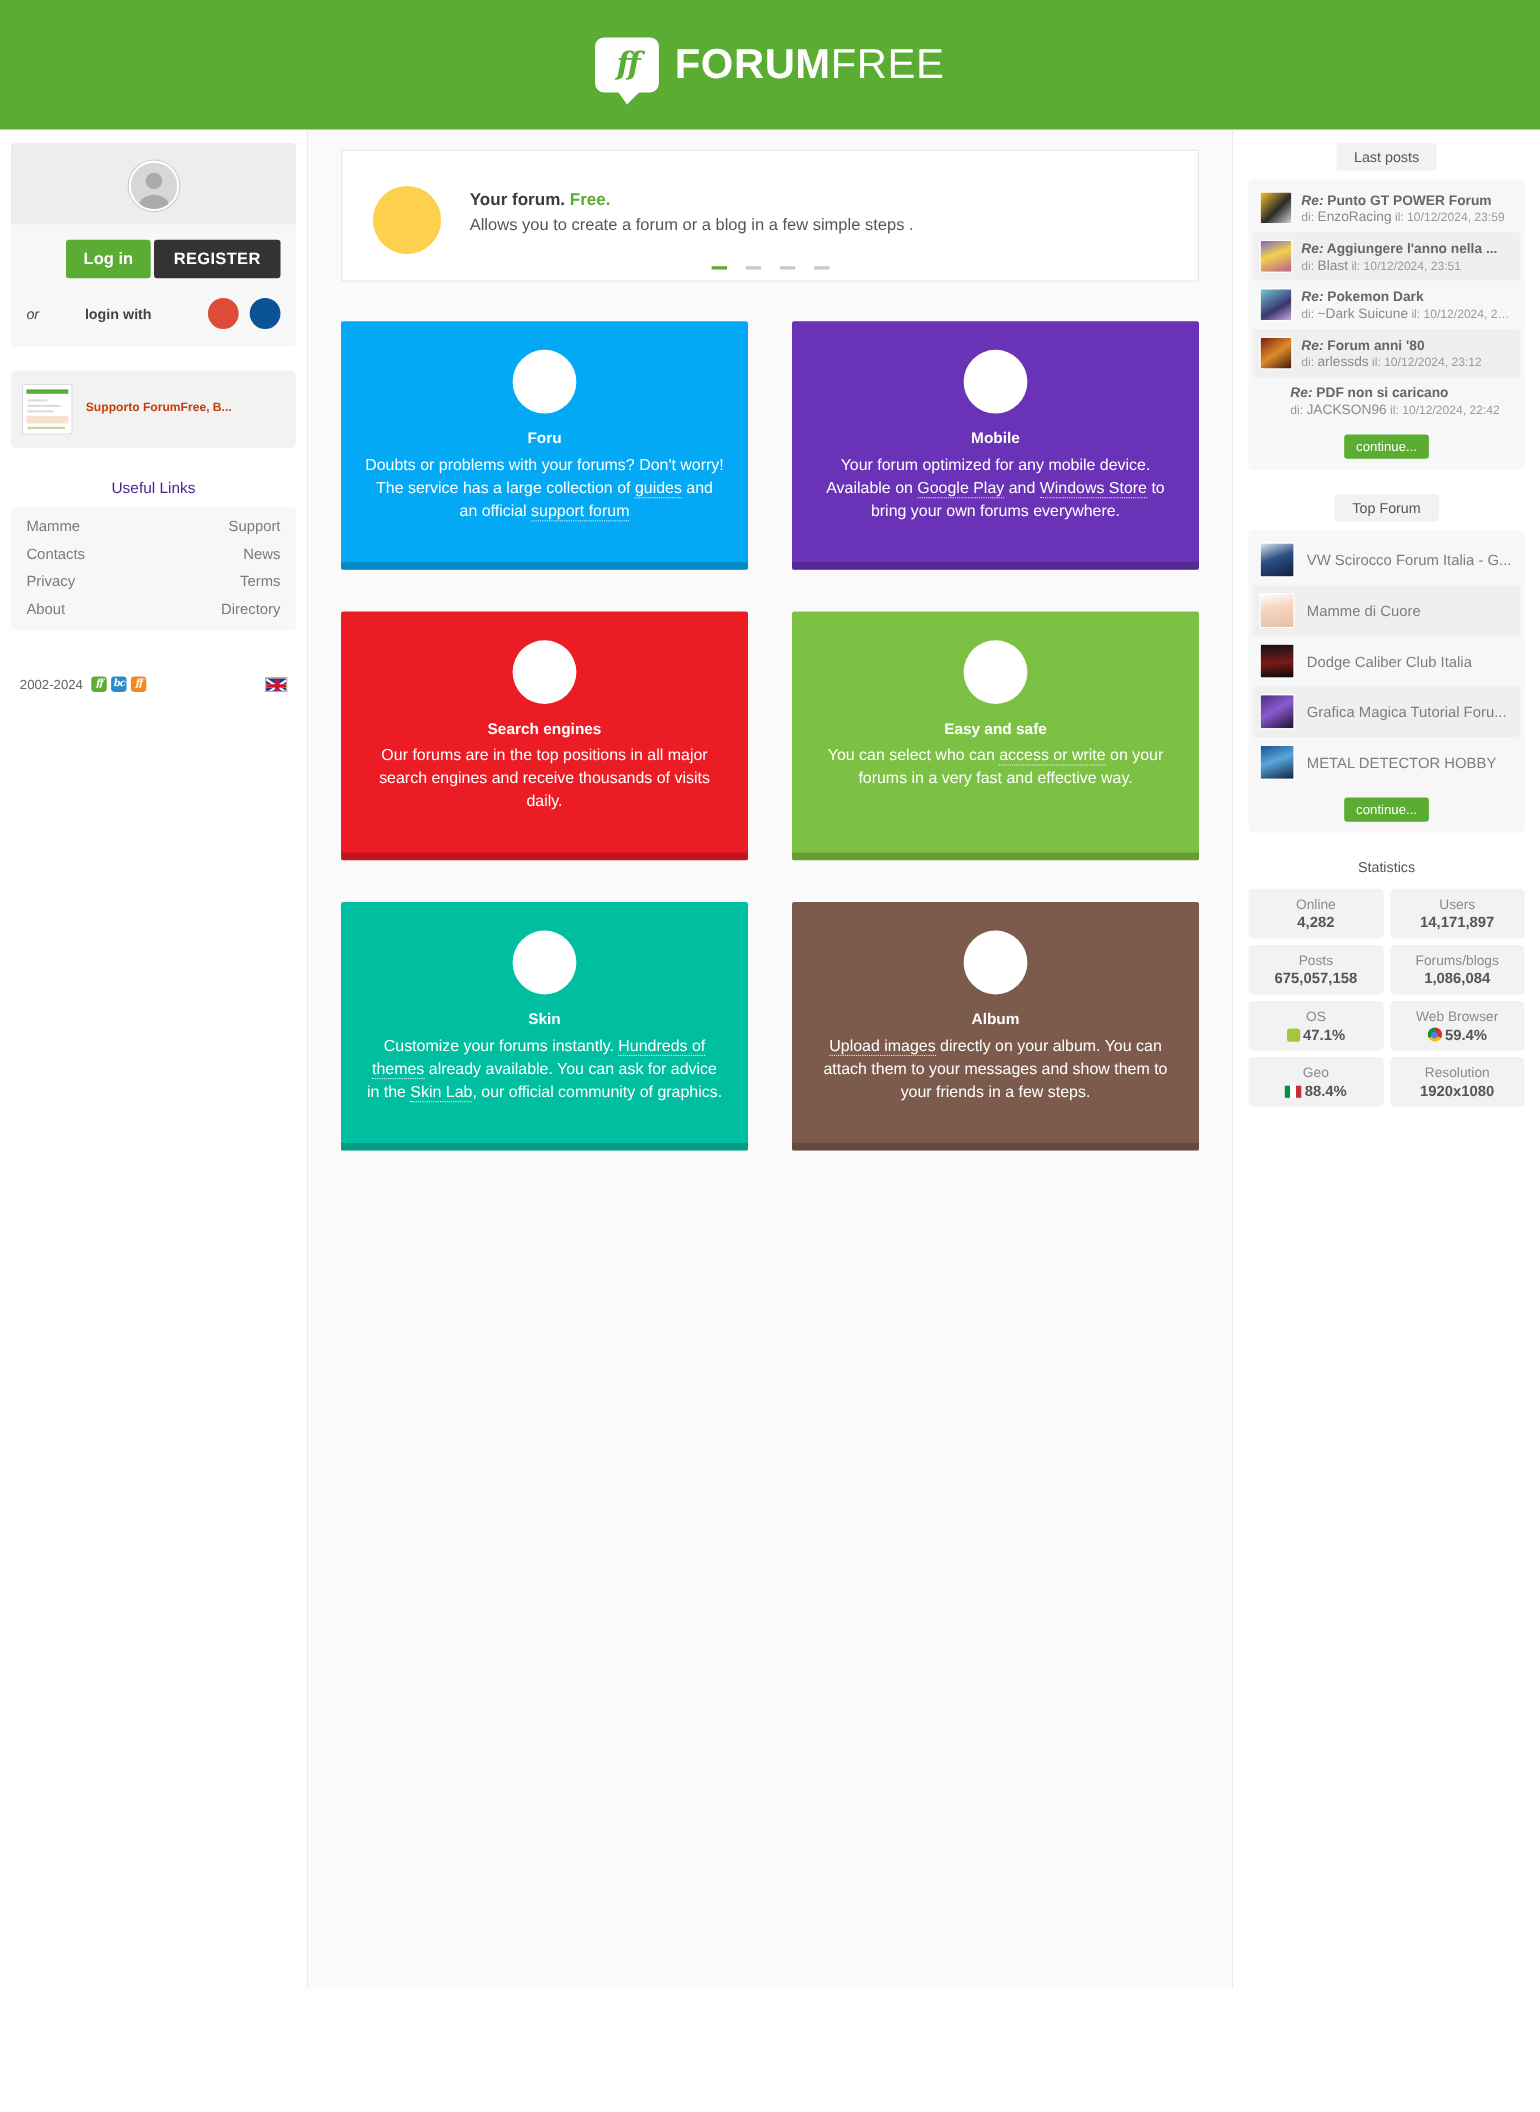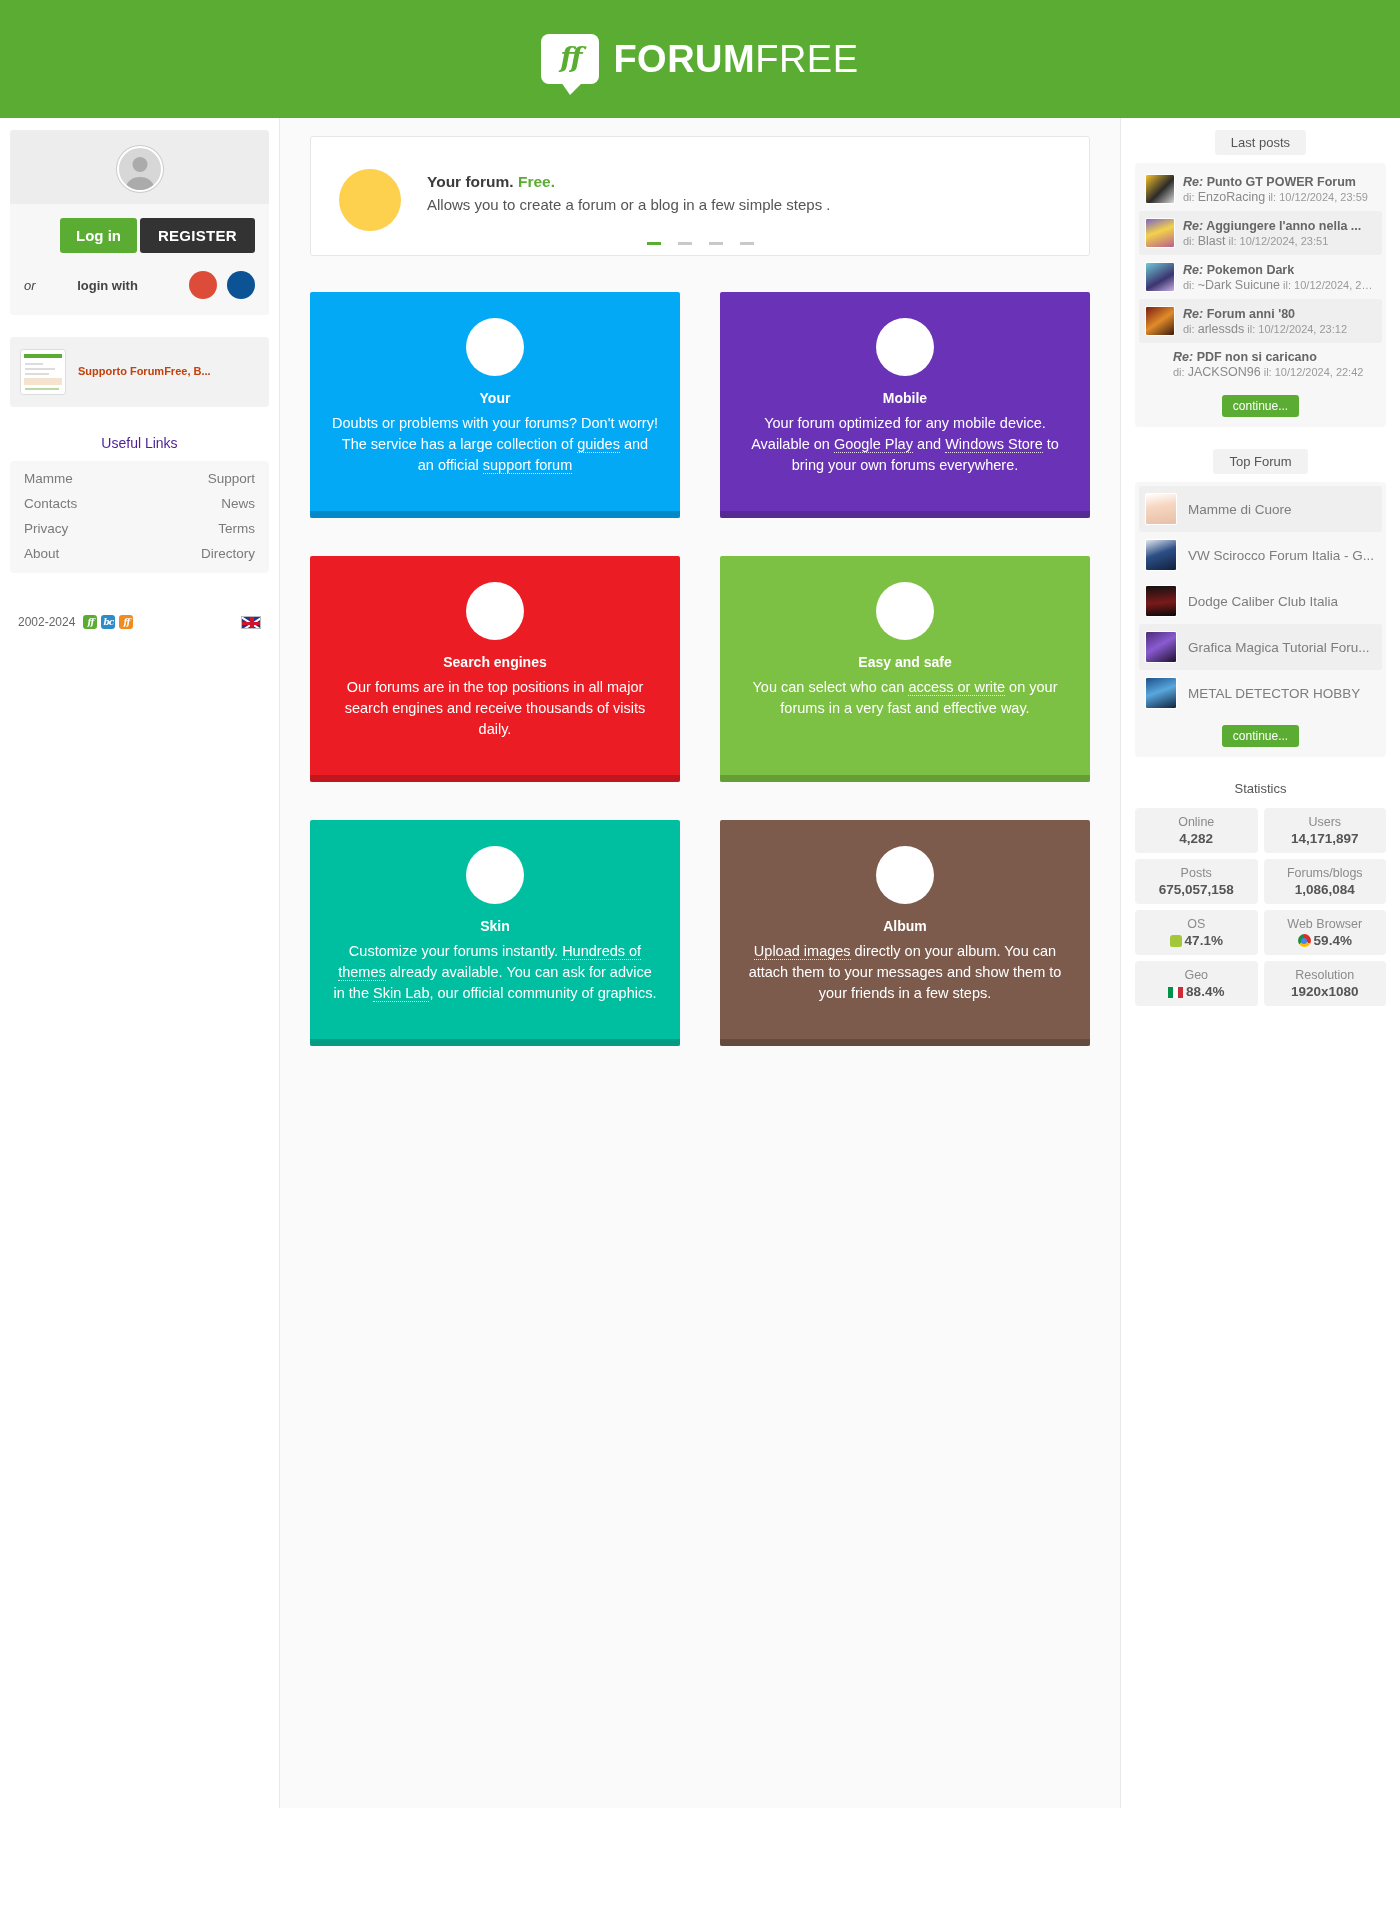--- a/index.html
+++ b/index.html
@@ -326,7 +326,7 @@
     <div class="cards">
       <div class="card c-help">
         <div class="card-ico"></div>
-        <div class="card-title">Your</div>
+        <div class="card-title">Foru</div>
         <div class="card-body">Doubts or problems with your forums? Don't worry! The service has a large collection of <a href="#">guides</a> and an official <a href="#">support forum</a></div>
         <div class="foot"></div>
       </div>

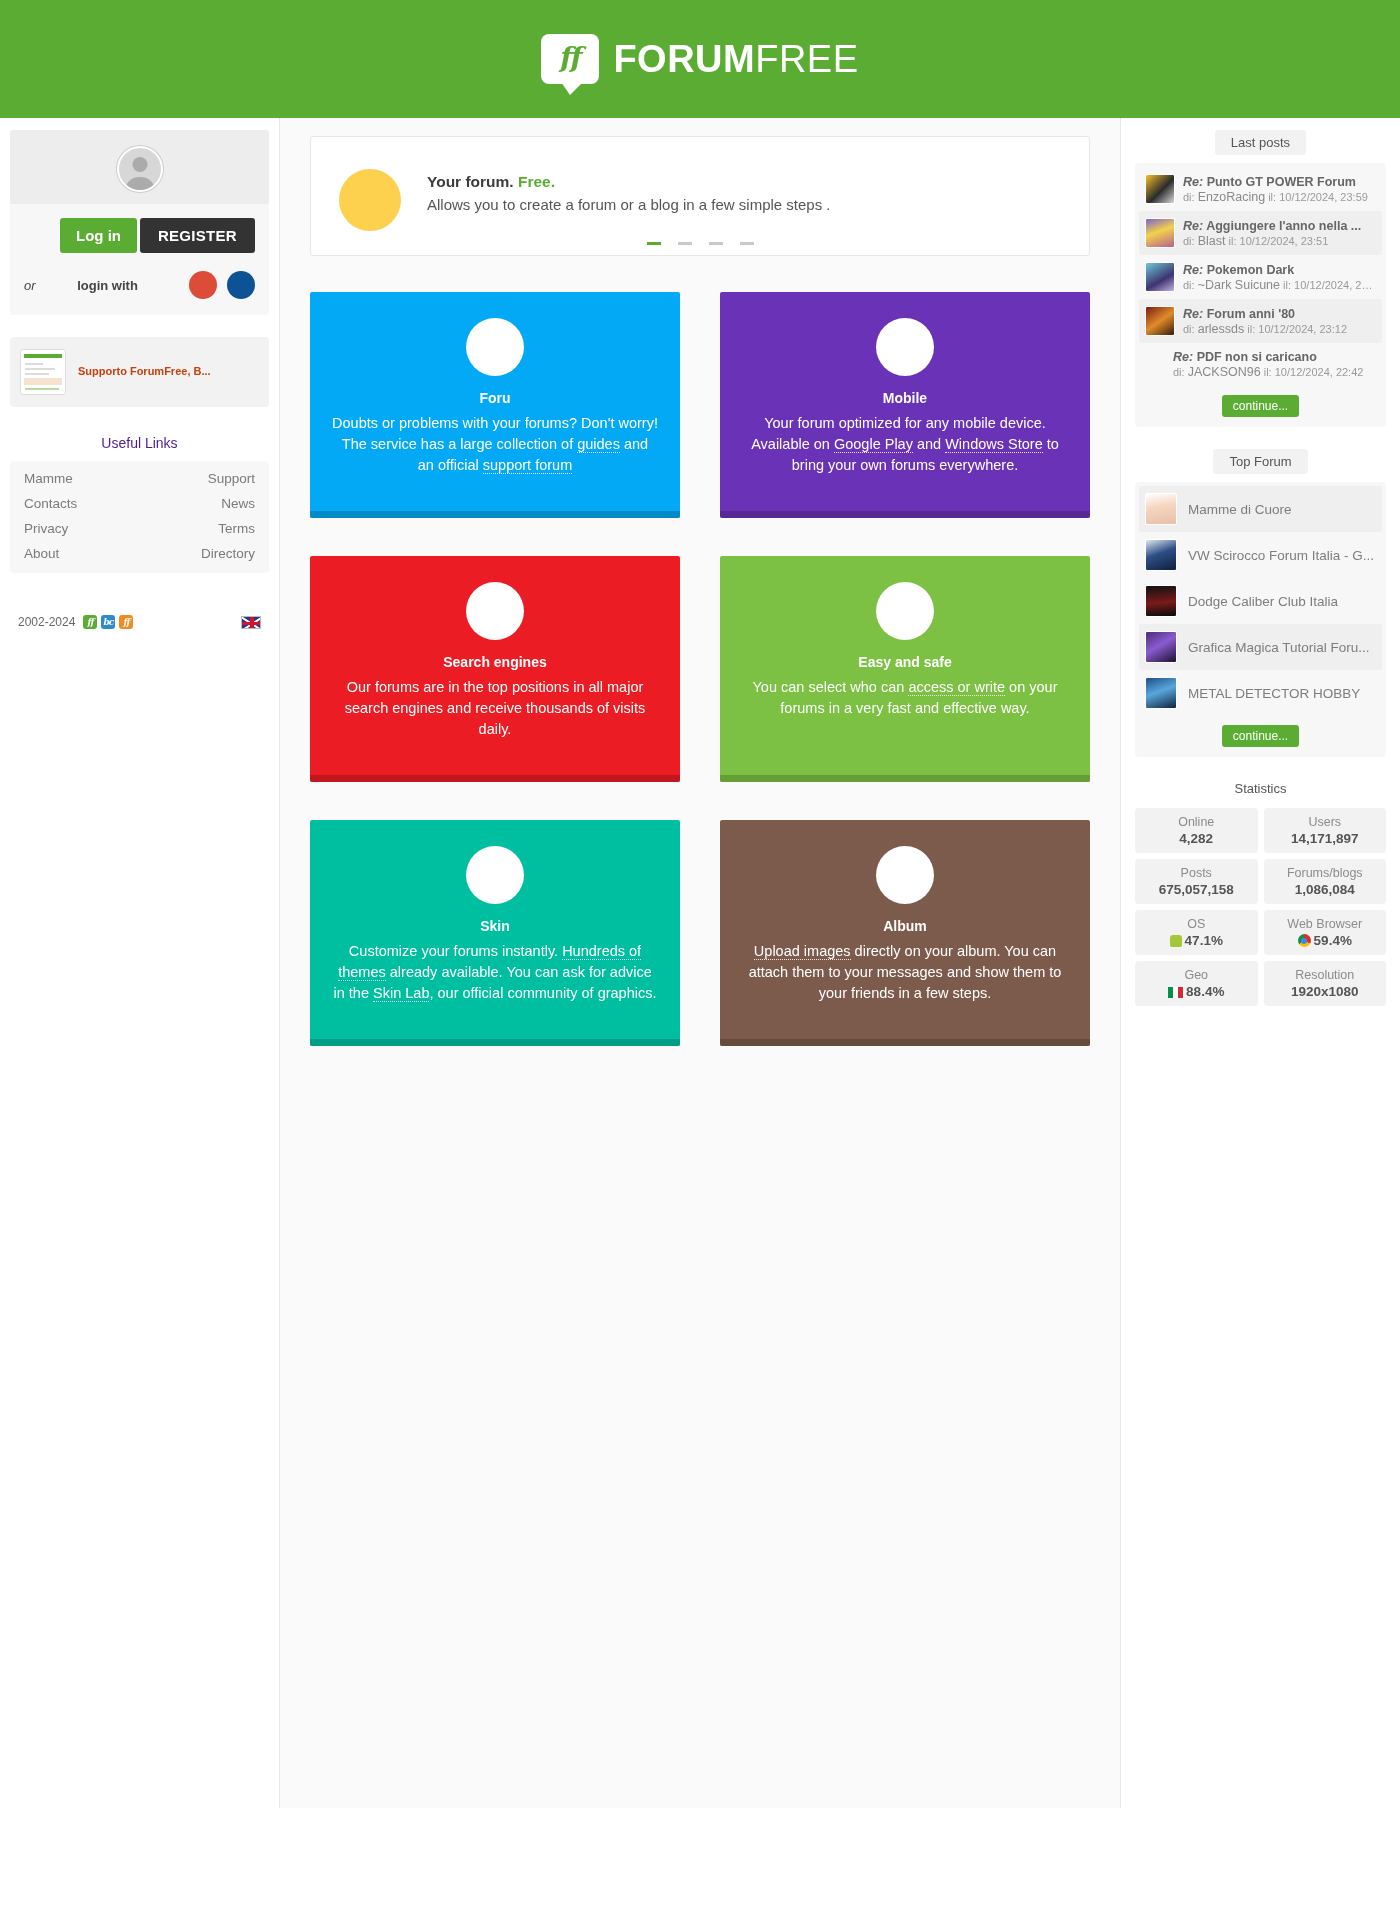--- a/index.html
+++ b/index.html
@@ -412,15 +412,15 @@
       <span>Top Forum</span>
     </div>
     <div class="side-box">
+      <div class="forum-item">
+        <div class="forum-th ft1"></div>
+        <div class="forum-name">VW Scirocco Forum Italia - G...</div>
+      </div>
       <div class="forum-item alt">
         <div class="forum-th ft2"></div>
         <div class="forum-name">Mamme di Cuore</div>
       </div>
       <div class="forum-item">
-        <div class="forum-th ft1"></div>
-        <div class="forum-name">VW Scirocco Forum Italia - G...</div>
-      </div>
-      <div class="forum-item">
         <div class="forum-th ft3"></div>
         <div class="forum-name">Dodge Caliber Club Italia</div>
       </div>

